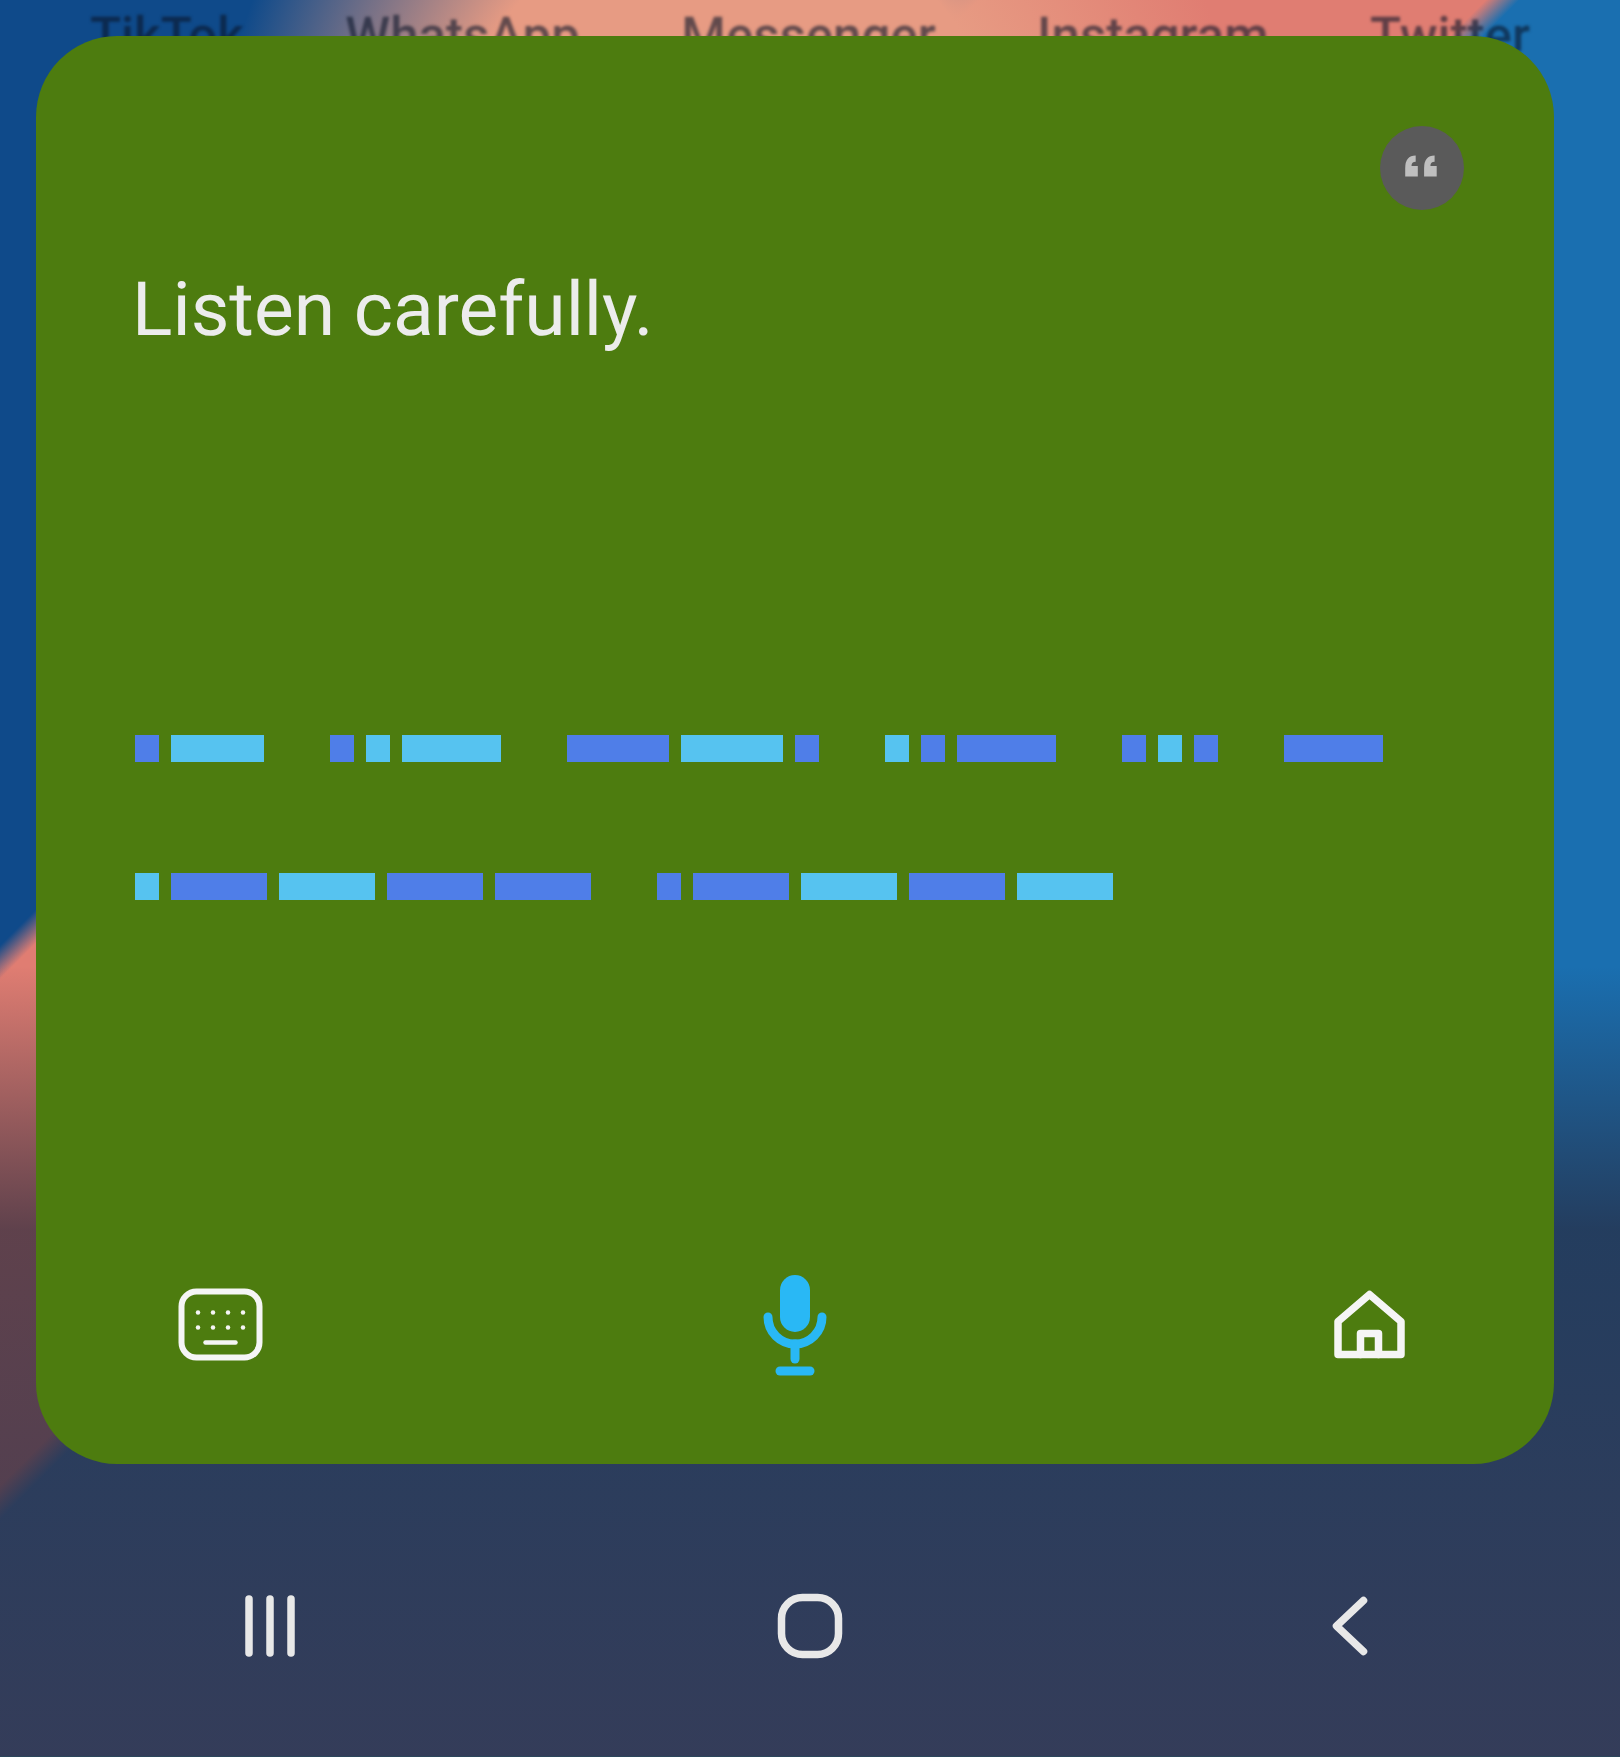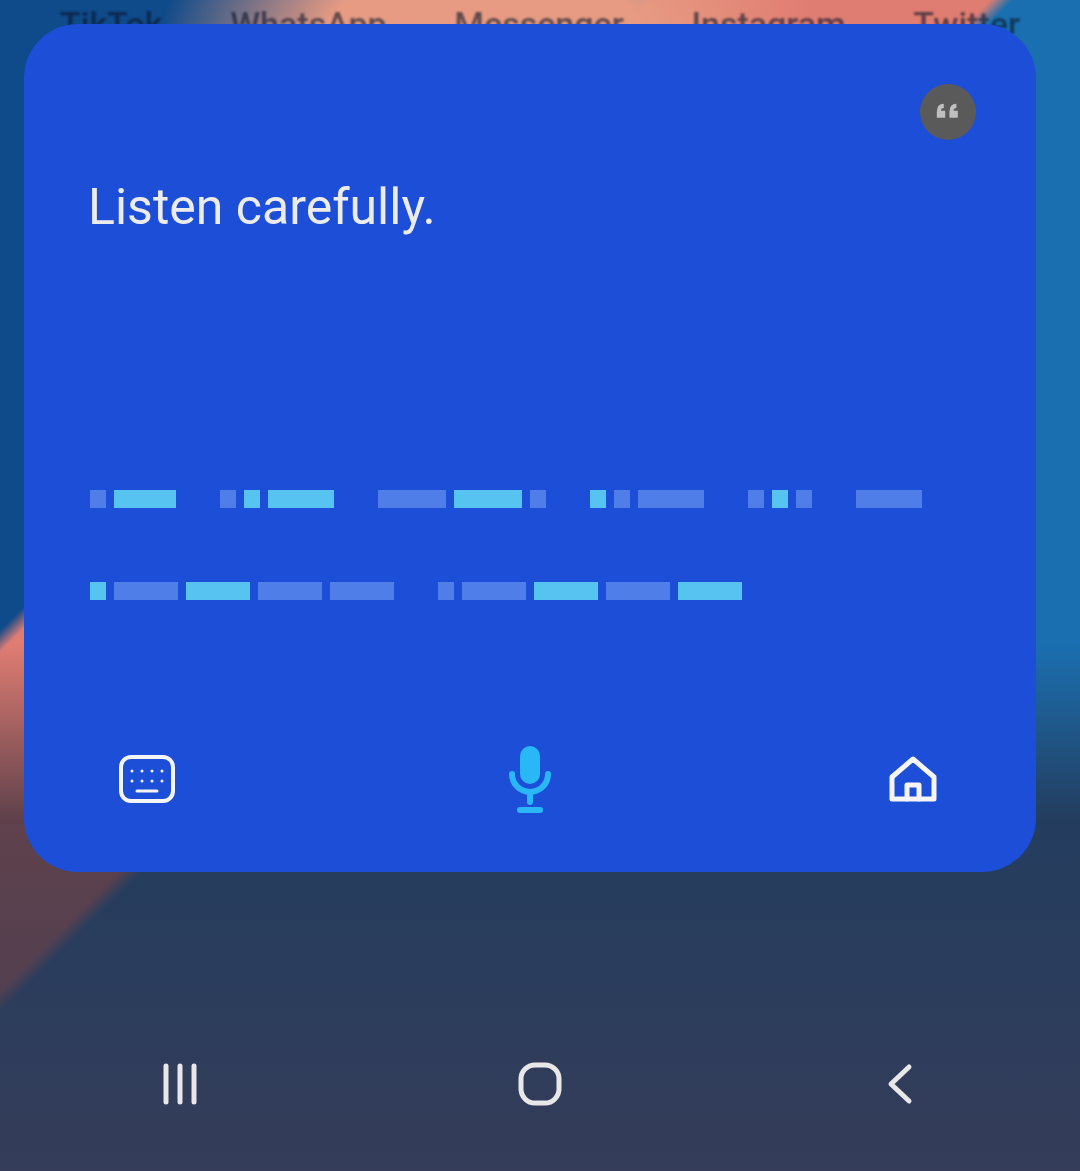--- a/index.html
+++ b/index.html
@@ -42,8 +42,8 @@
     left: 24px;
     top: 24px;
     width: 1012px;
-    height: 848px;
-    background: #1d4ed8;
+    height: 952px;
+    background: #4d7c0f;
     border-radius: 54px;
     box-sizing: border-box;
   }

